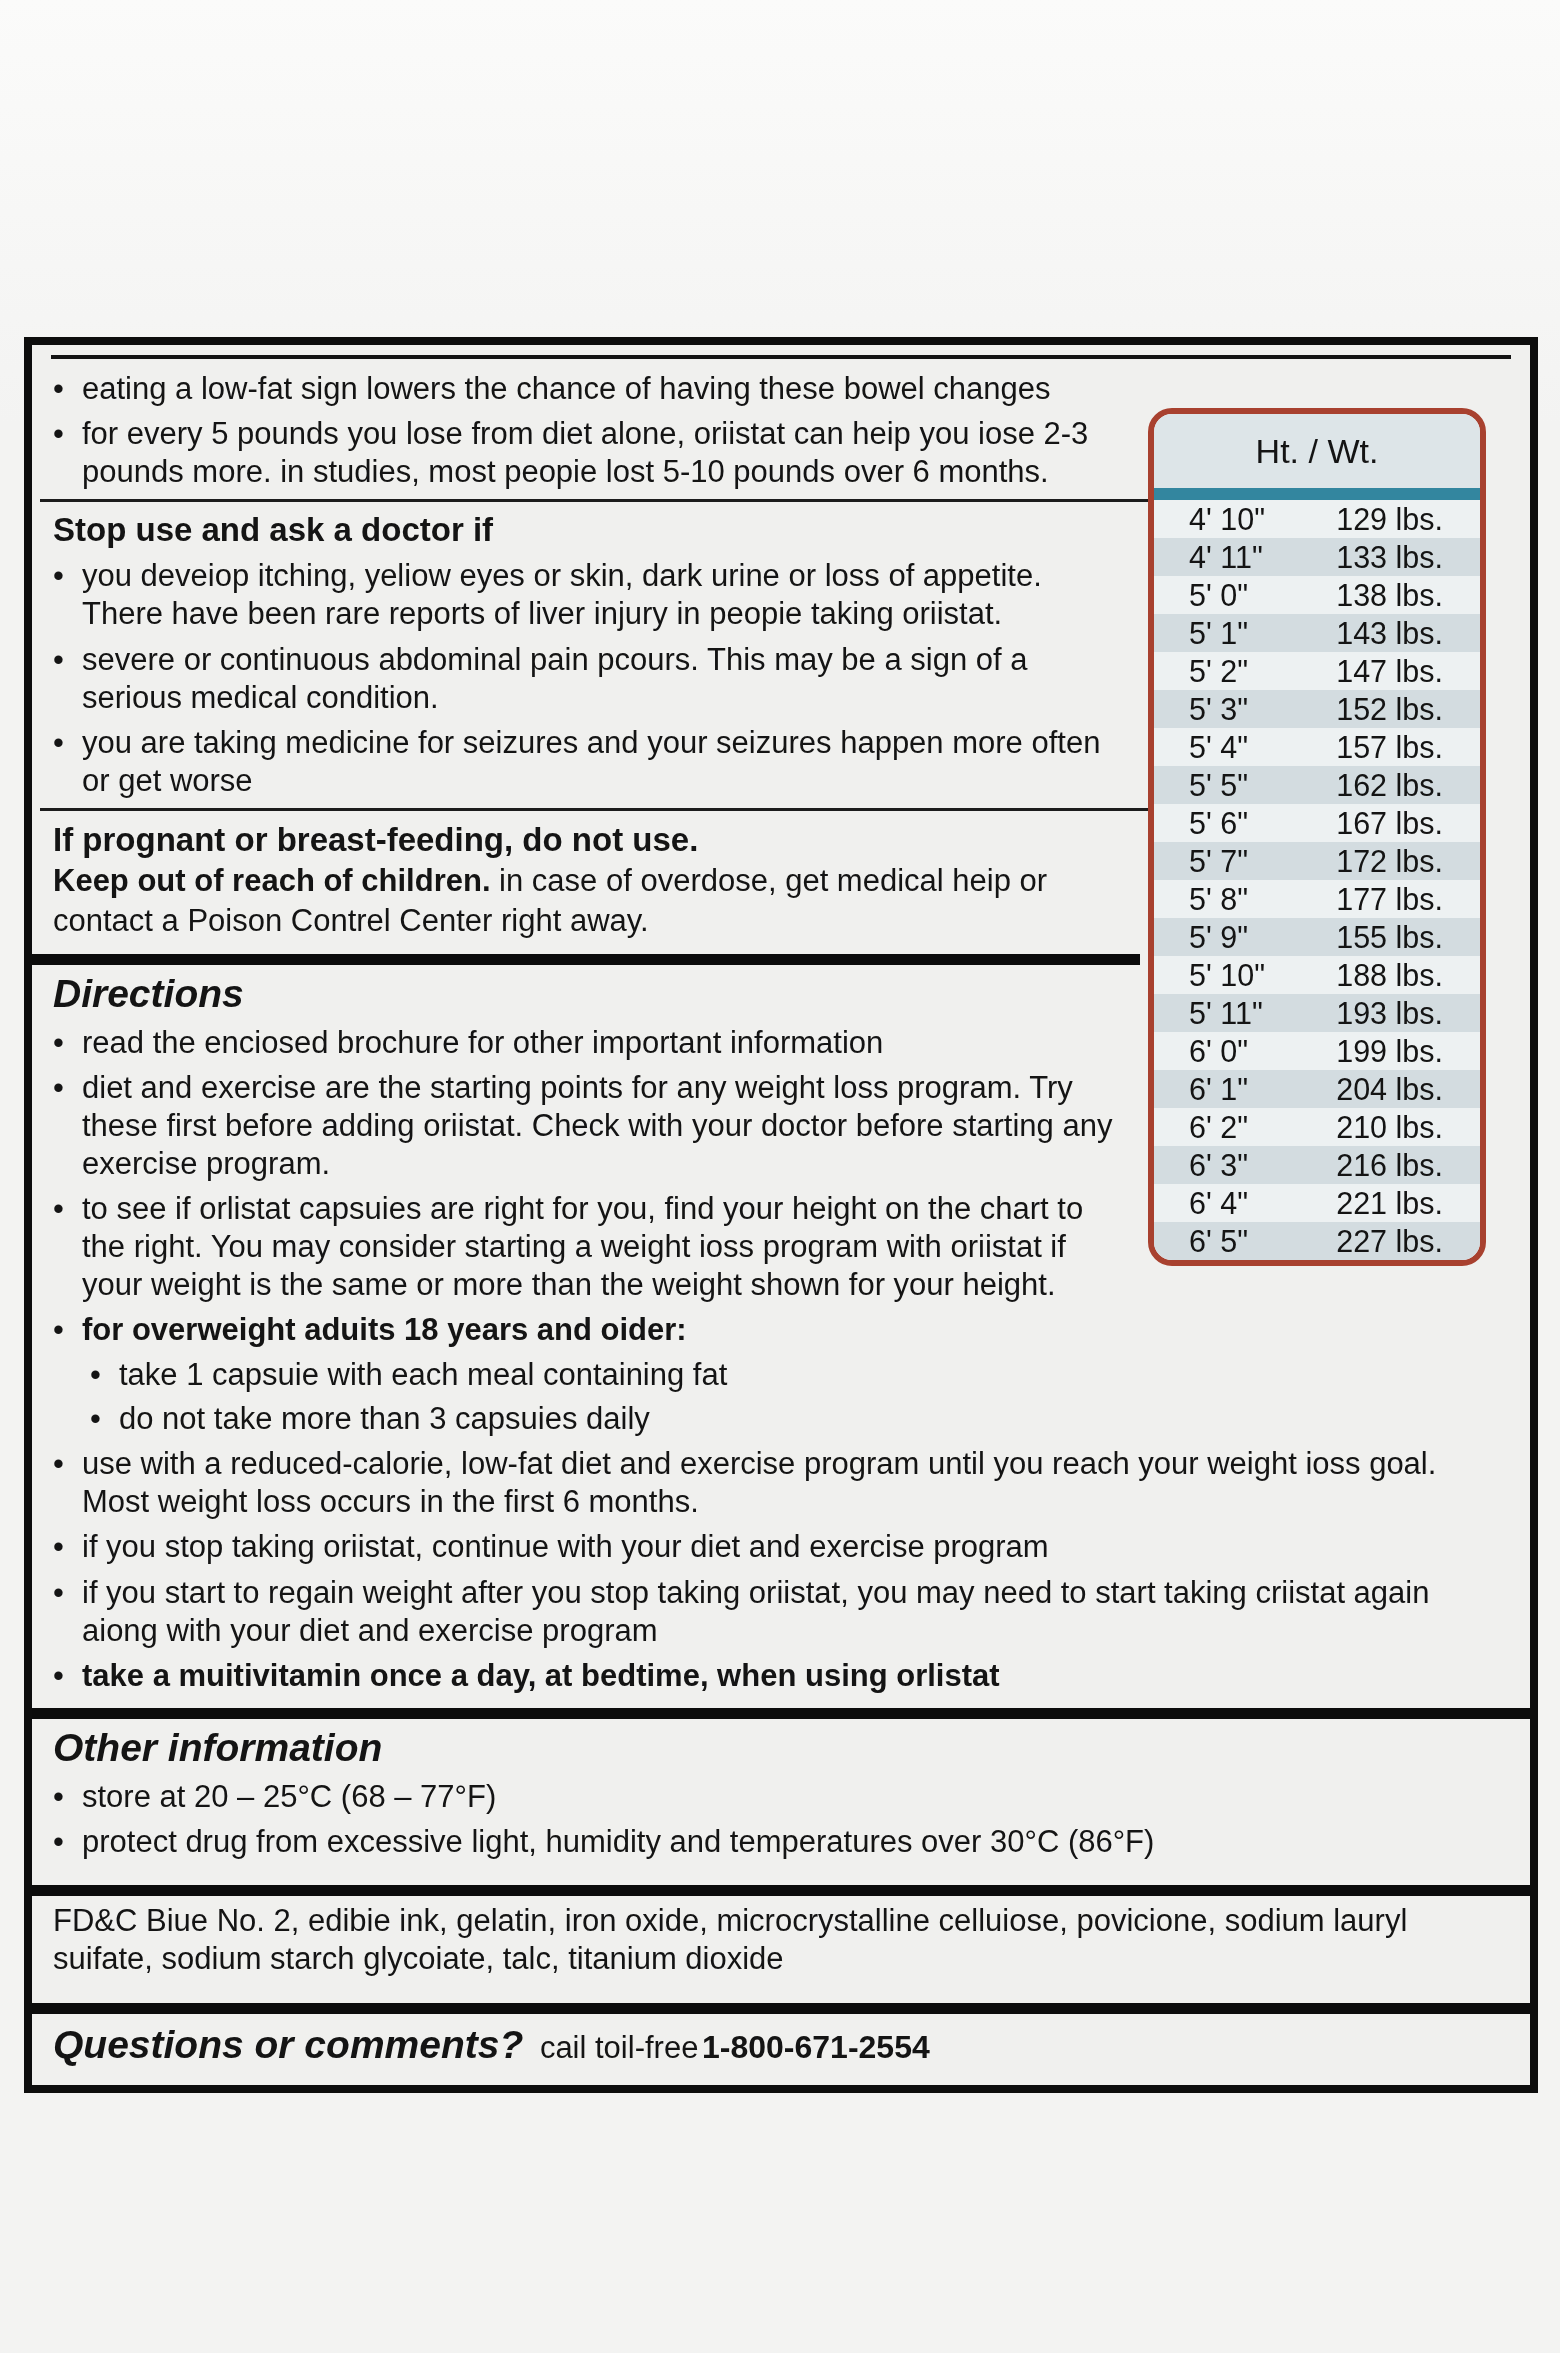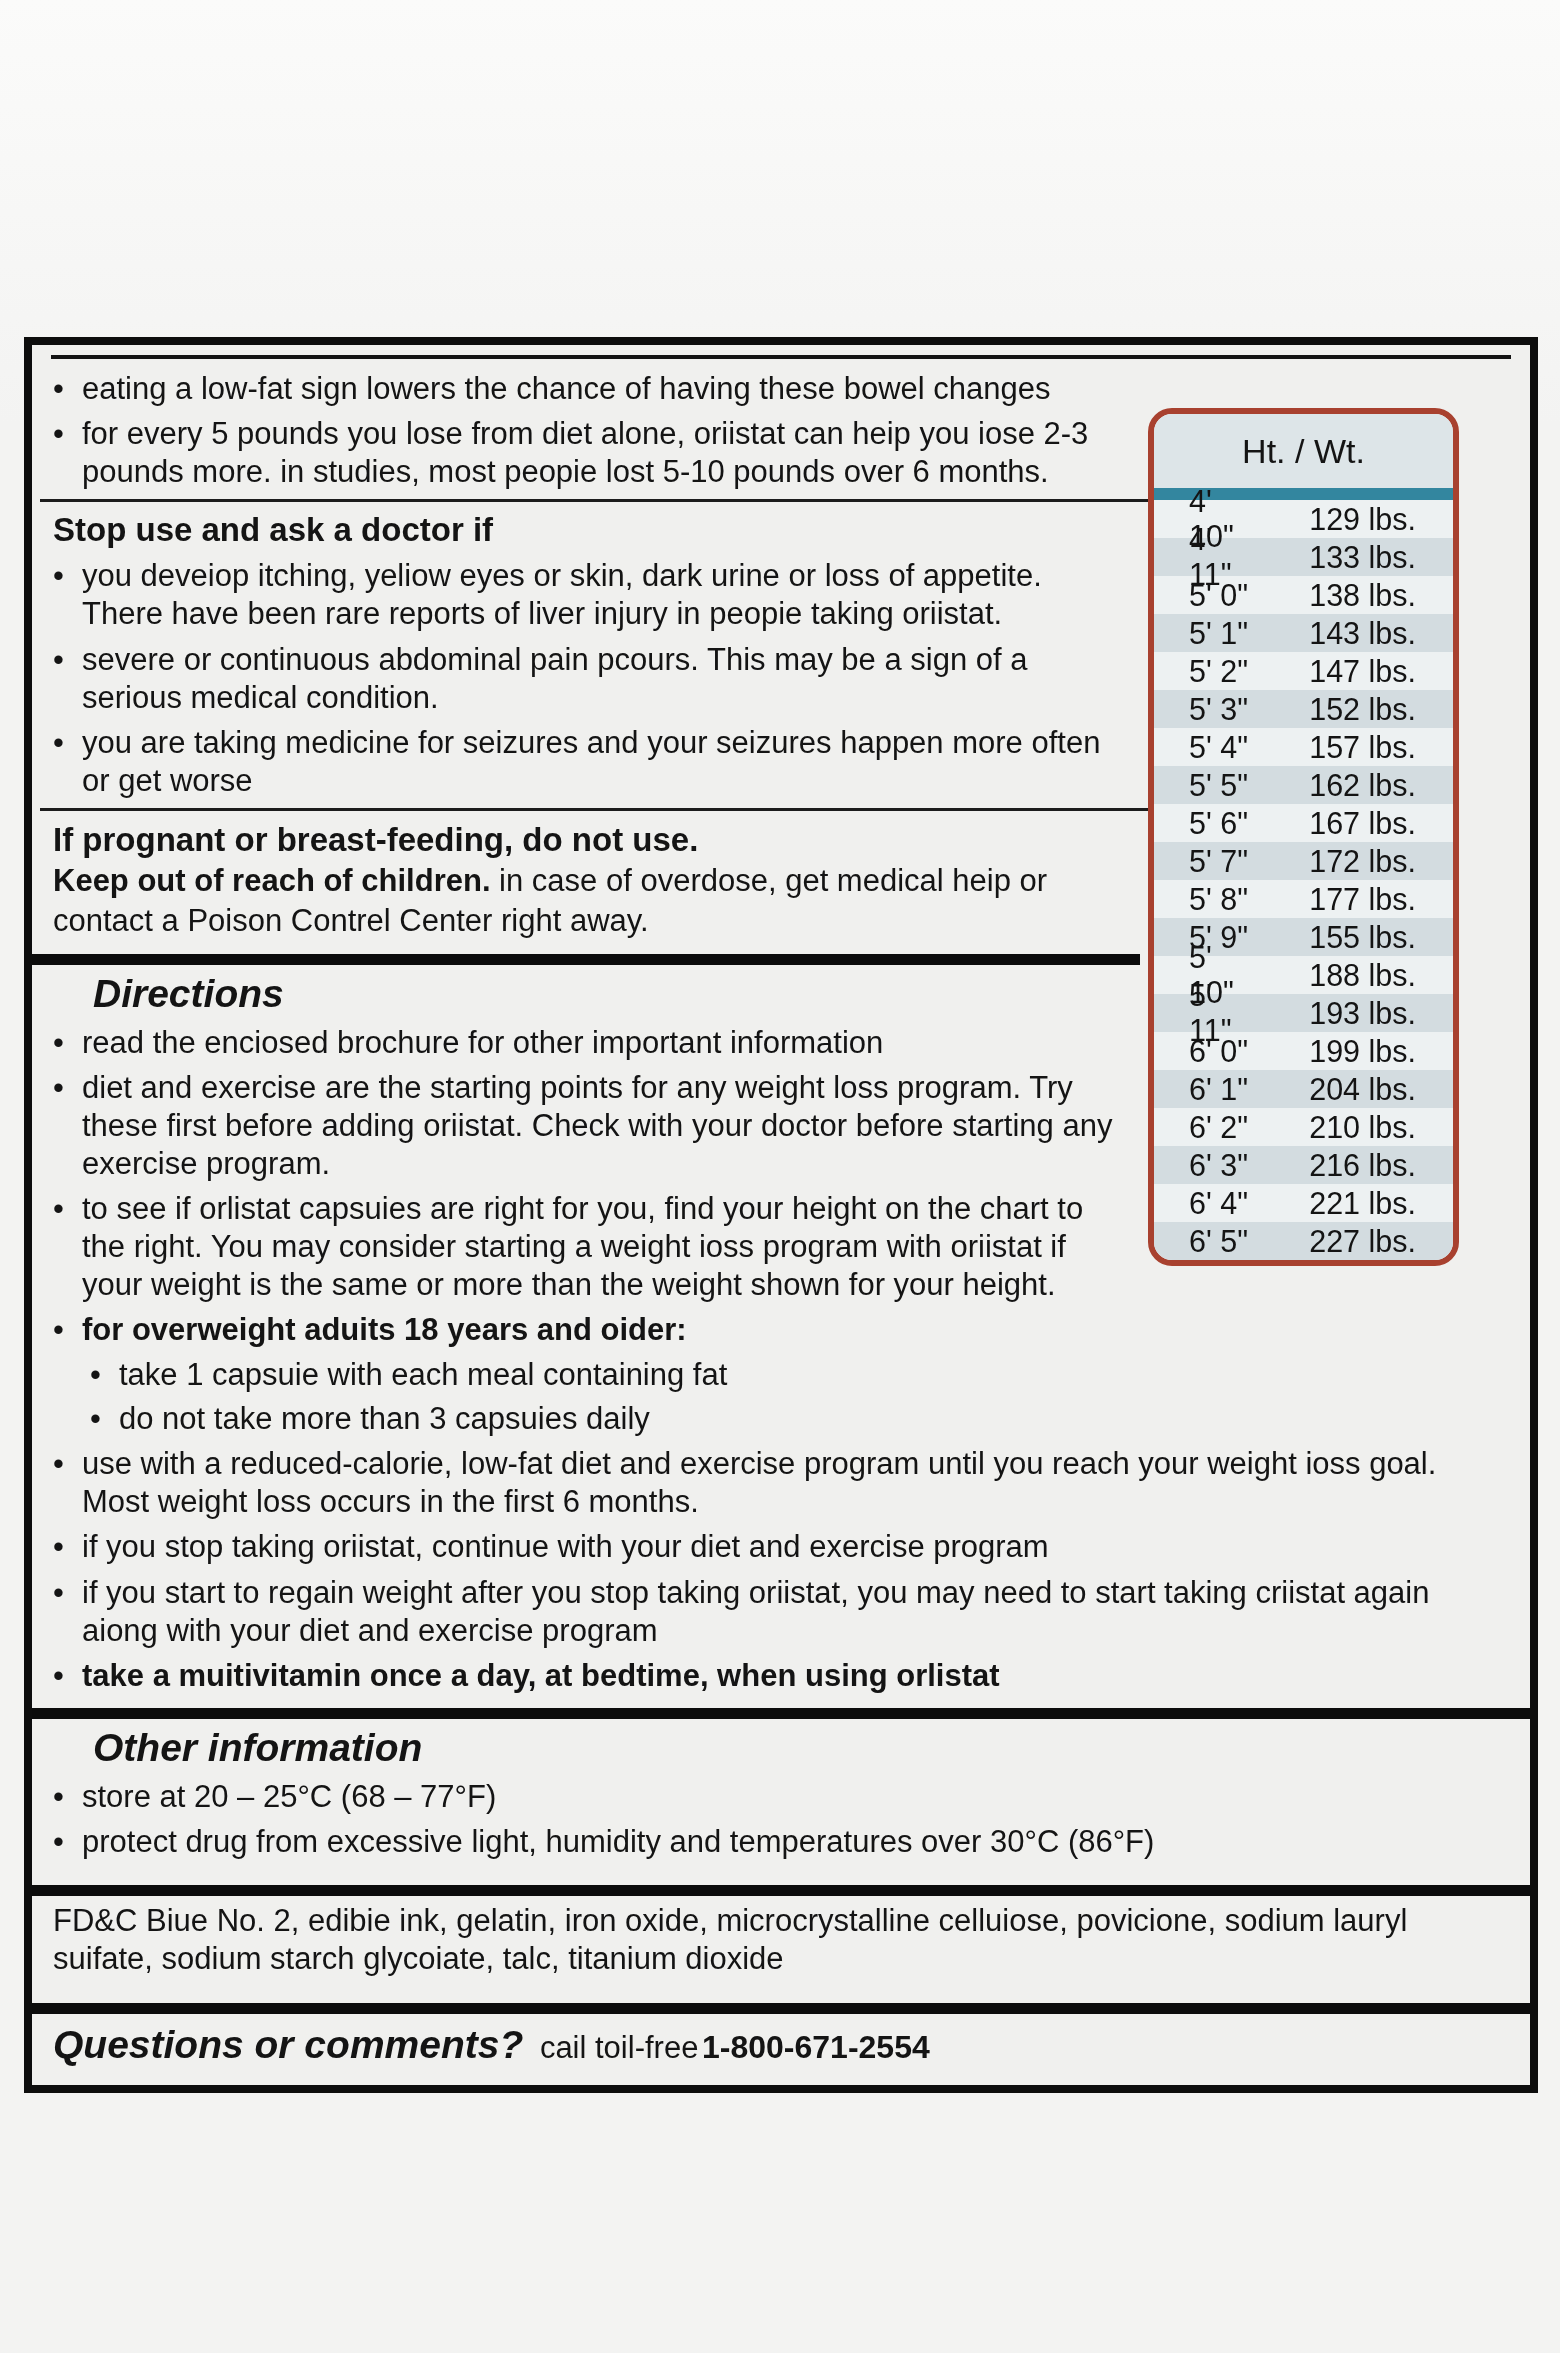--- a/index.html
+++ b/index.html
@@ -42,7 +42,7 @@
   .oi-last{padding-bottom:11.2px;}
   
   .htwt{
-    position:absolute;left:1116px;top:63px;width:311px;box-sizing:border-box;
+    position:absolute;left:1116px;top:63px;width:338px;box-sizing:border-box;
     border:6.4px solid #a8412f;border-radius:24px;overflow:hidden;background:#edf1f2;
   }
   .htwt-header{height:74px;background:#dde5e8;font-size:34px;line-height:74px;text-align:center;}

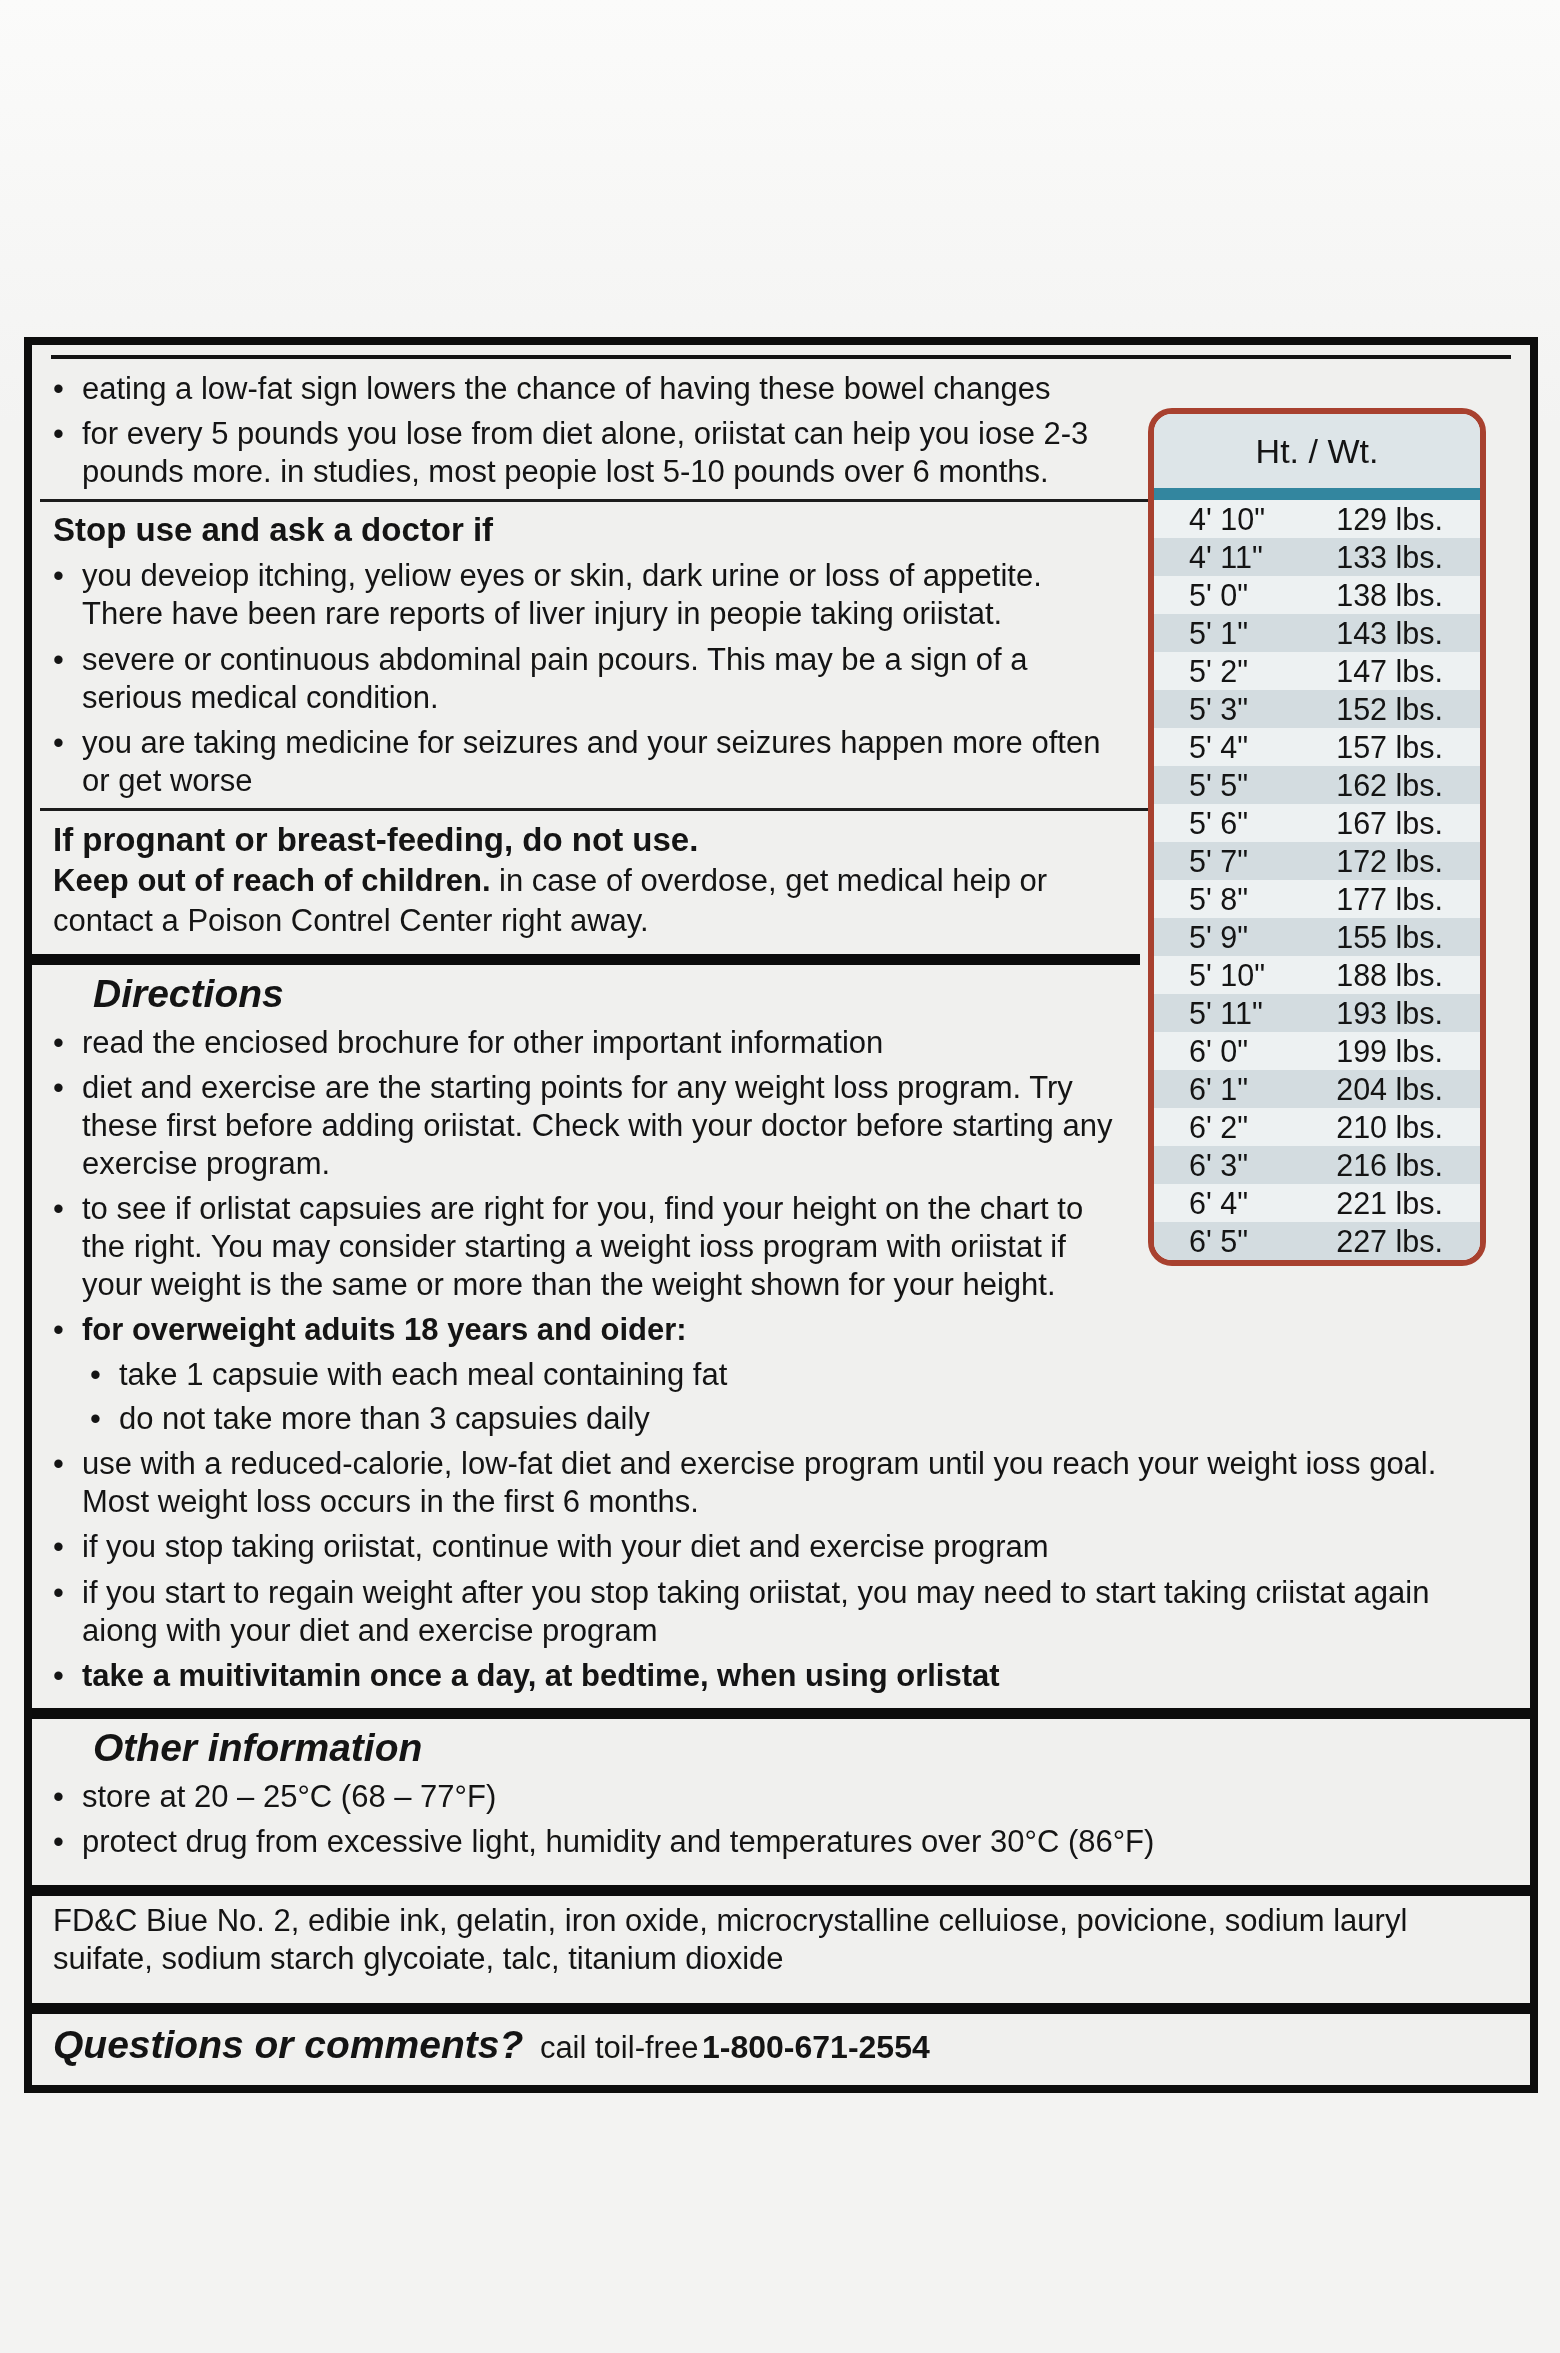--- a/index.html
+++ b/index.html
@@ -27,7 +27,7 @@
   .b.sub{margin-left:37px;margin-top:6.4px;}
   .bold{font-weight:bold;}
   .h-plain{font-size:33px;font-weight:bold;line-height:40px;margin-top:4.8px;}
-  .h-italic{font-size:39px;font-weight:bold;font-style:italic;line-height:45px;margin-top:6.4px;margin-left:40px;}
+  .h-italic{font-size:39px;font-weight:bold;font-style:italic;line-height:45px;margin-top:6.4px;}
   .bar{height:11.2px;background:#0c0c0c;margin-top:13px;}
   .bar.narr{margin-right:390px;}
   .preg{margin-top:8px;}

